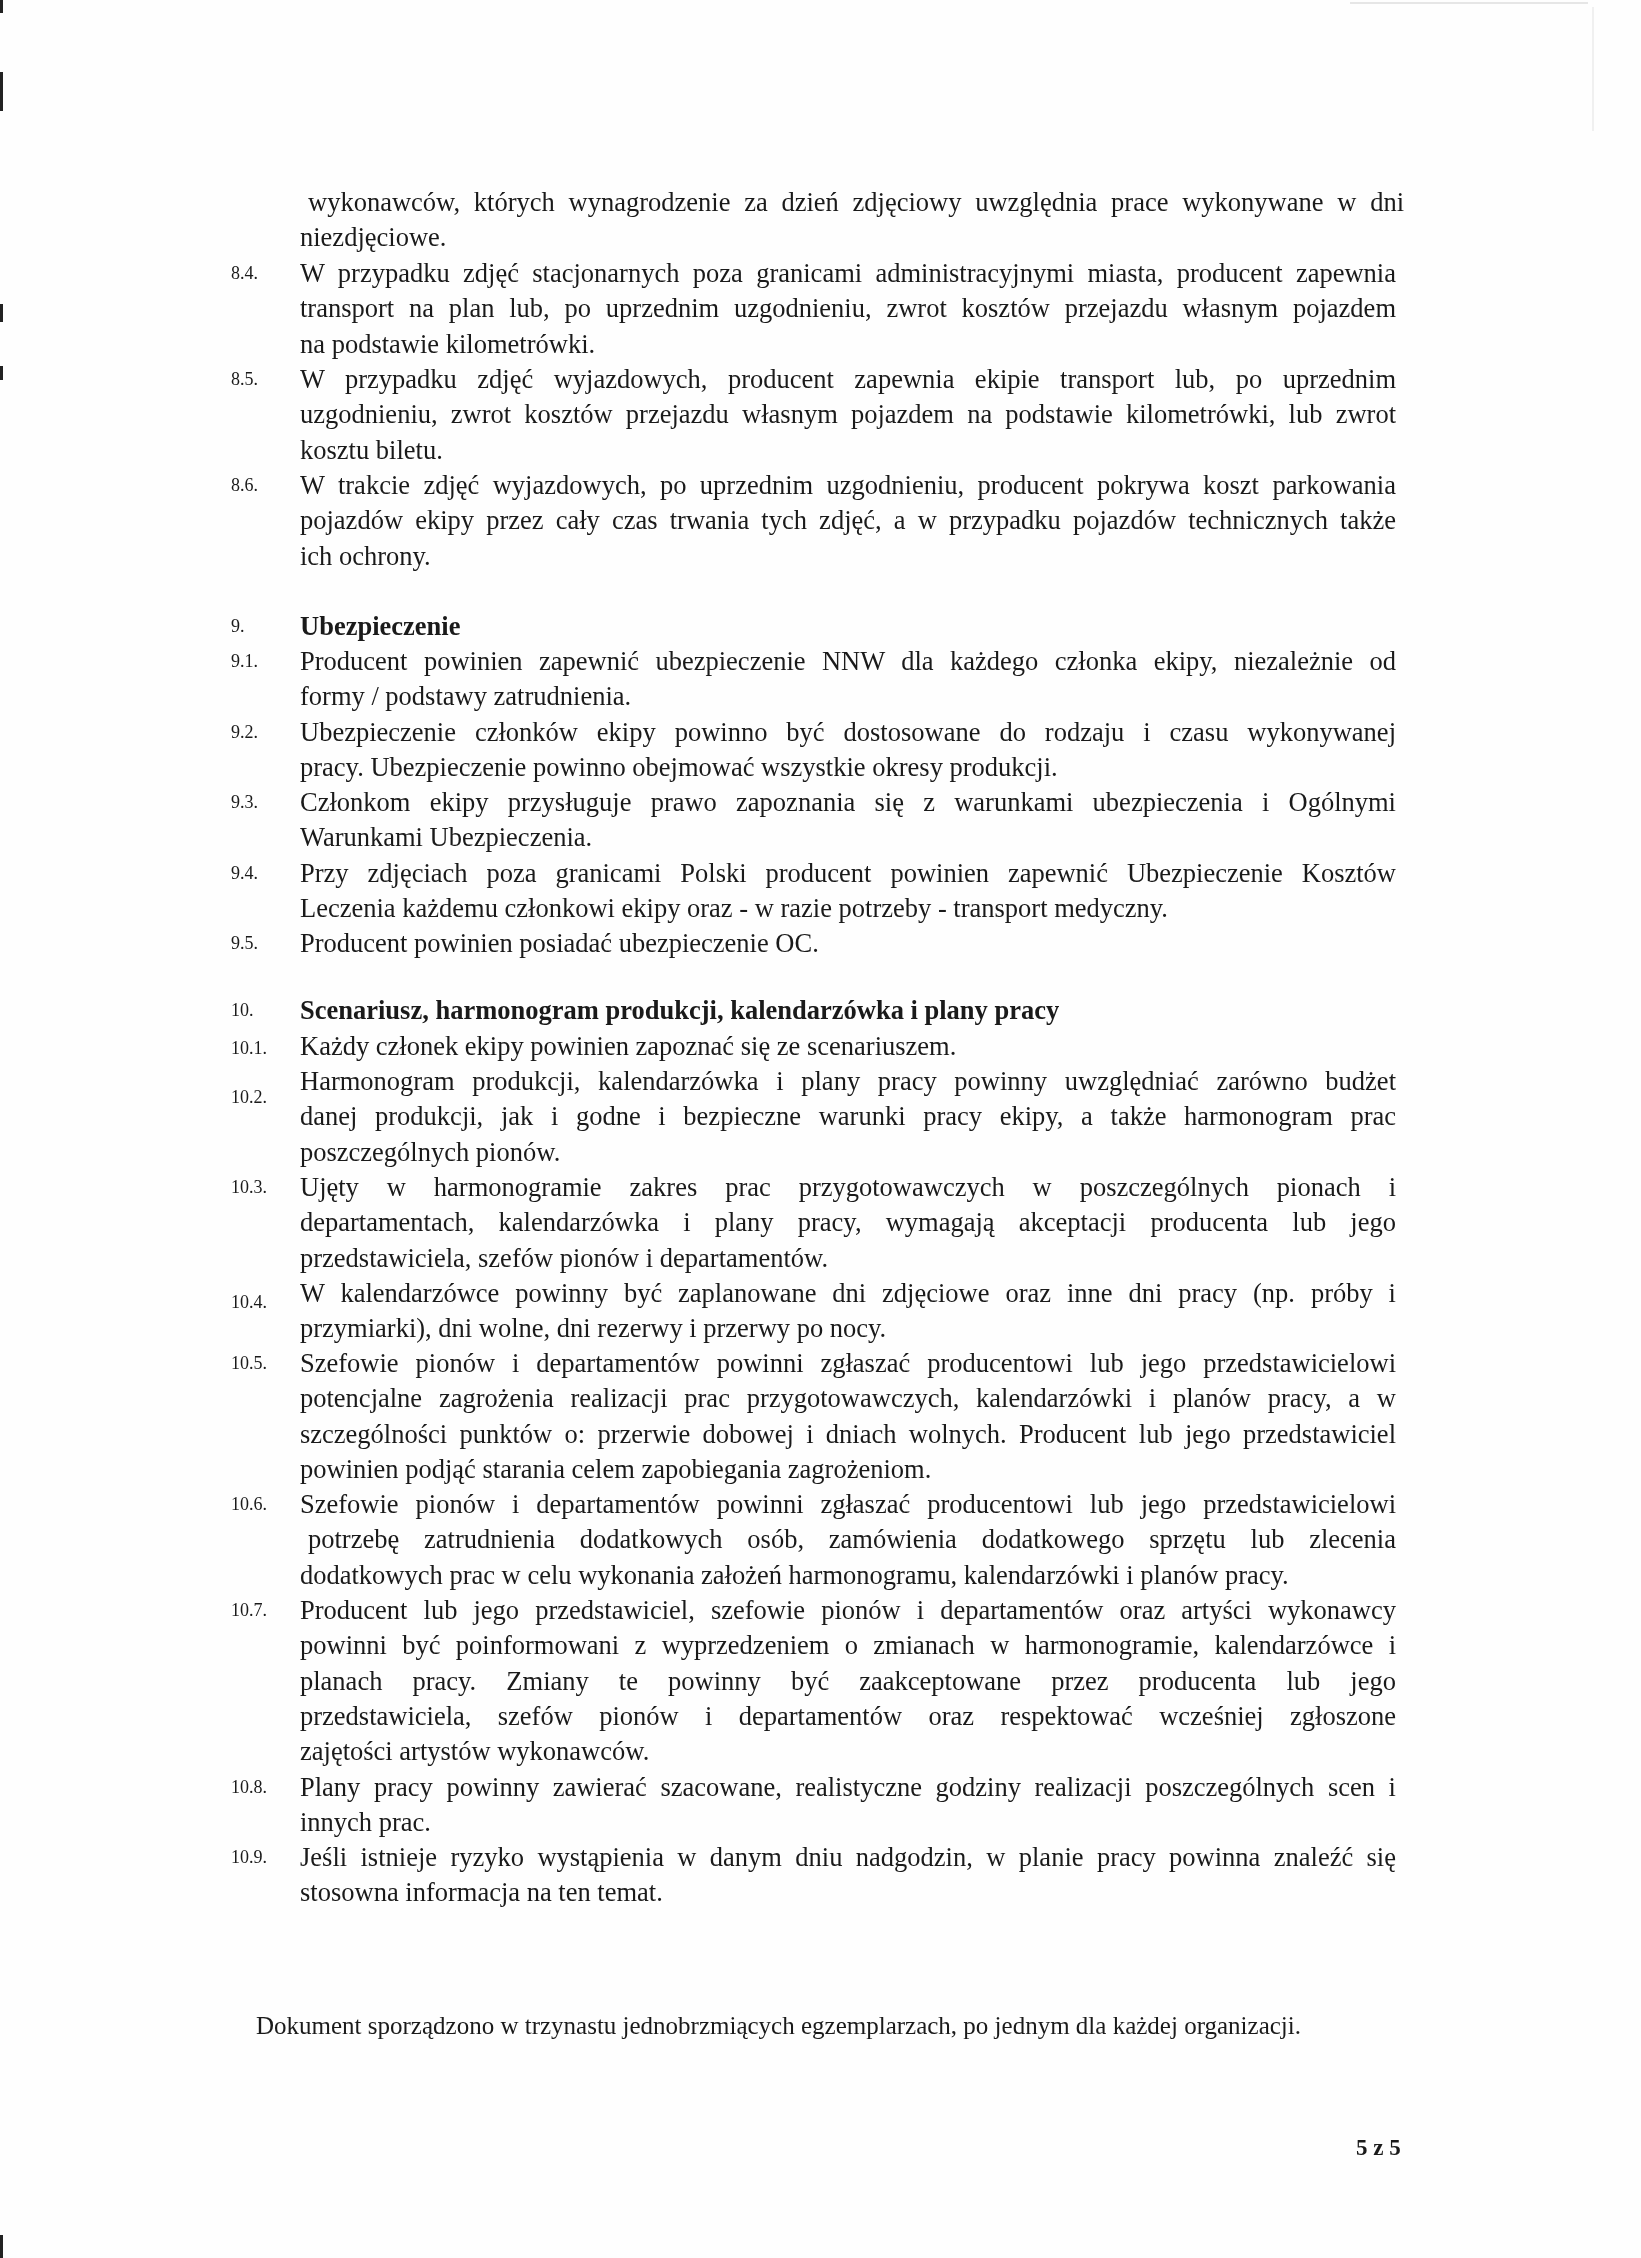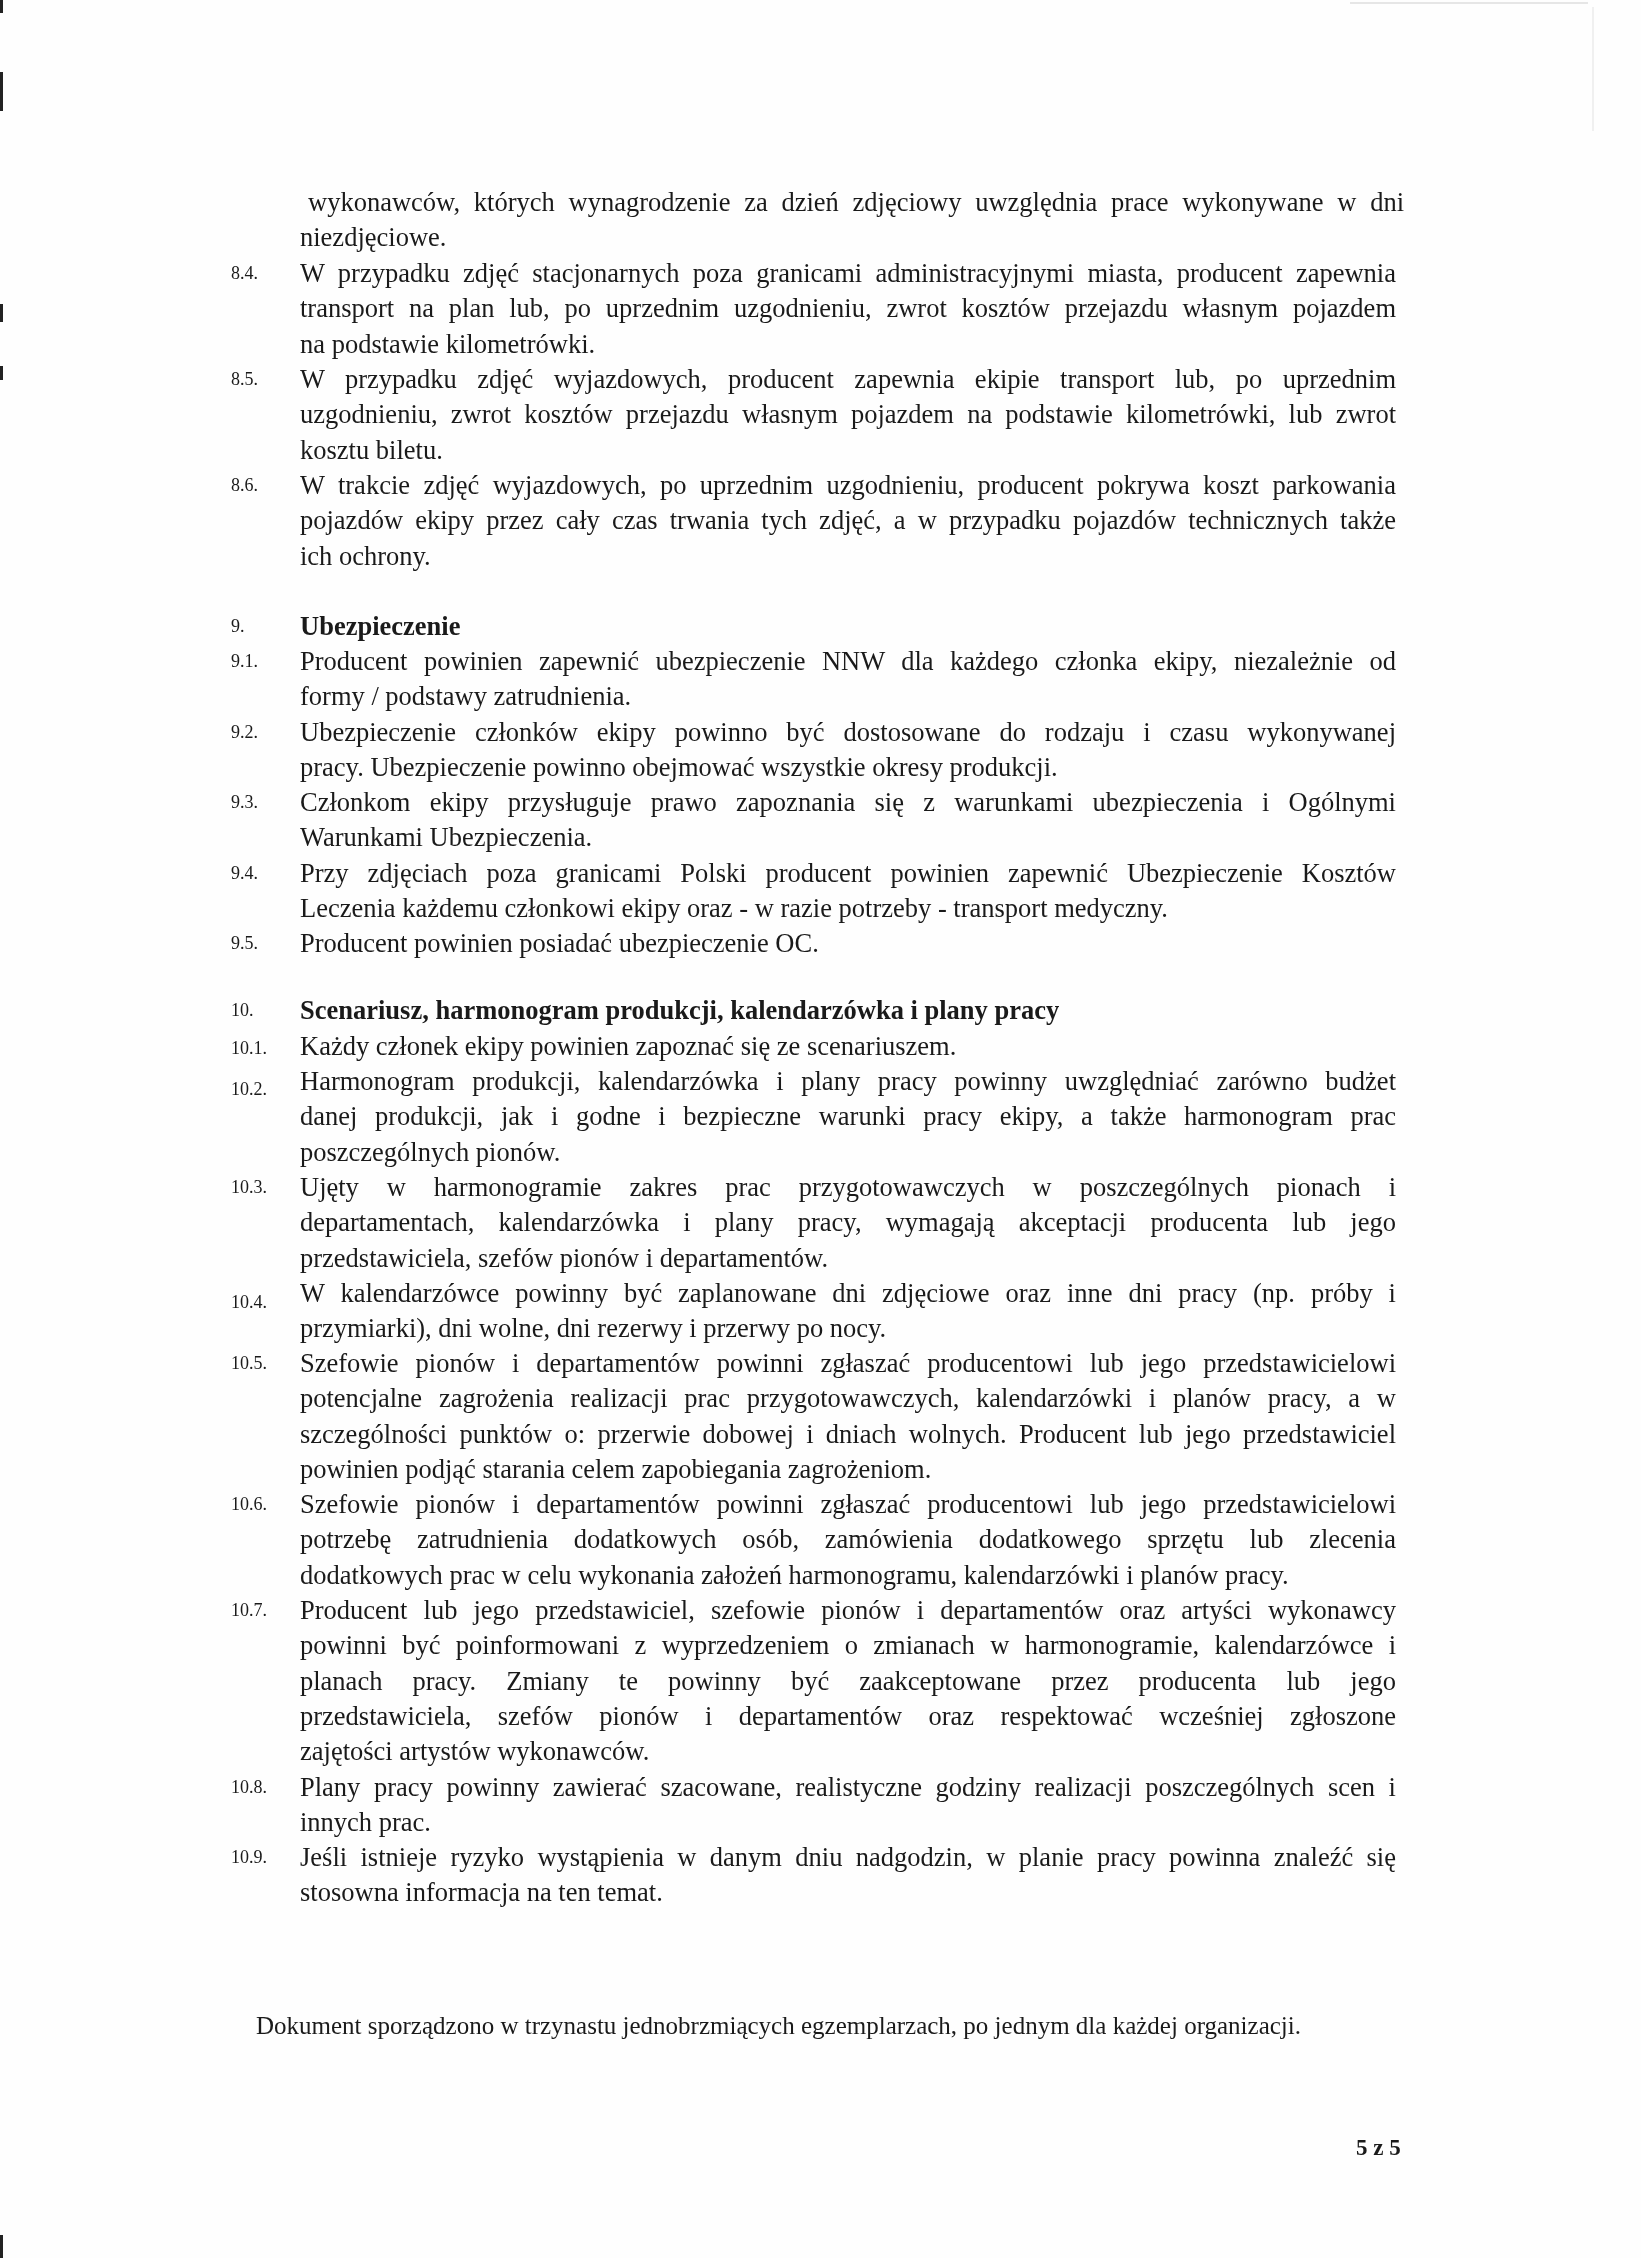--- a/index.html
+++ b/index.html
@@ -109,7 +109,7 @@
         <div class="line last" style="top: 0px;">Każdy członek ekipy powinien zapoznać się ze scenariuszem.</div>
       </div>
       <div class="item" style="top: 1064px;">
-        <span class="num" style="top: 8px;">10.2.</span>
+        <span class="num" style="top: 16px;">10.2.</span>
         <div class="line" style="top: 0px;"><span style="white-space: nowrap;">Harmonogram produkcji, kalendarzówka i plany pracy powinny uwzględniać zarówno budżet</span></div>
         <div class="line" style="top: 35px;"><span style="white-space: nowrap;">danej produkcji, jak i godne i bezpieczne warunki pracy ekipy, a także harmonogram prac</span></div>
         <div class="line last" style="top: 71px;">poszczególnych pionów.</div>

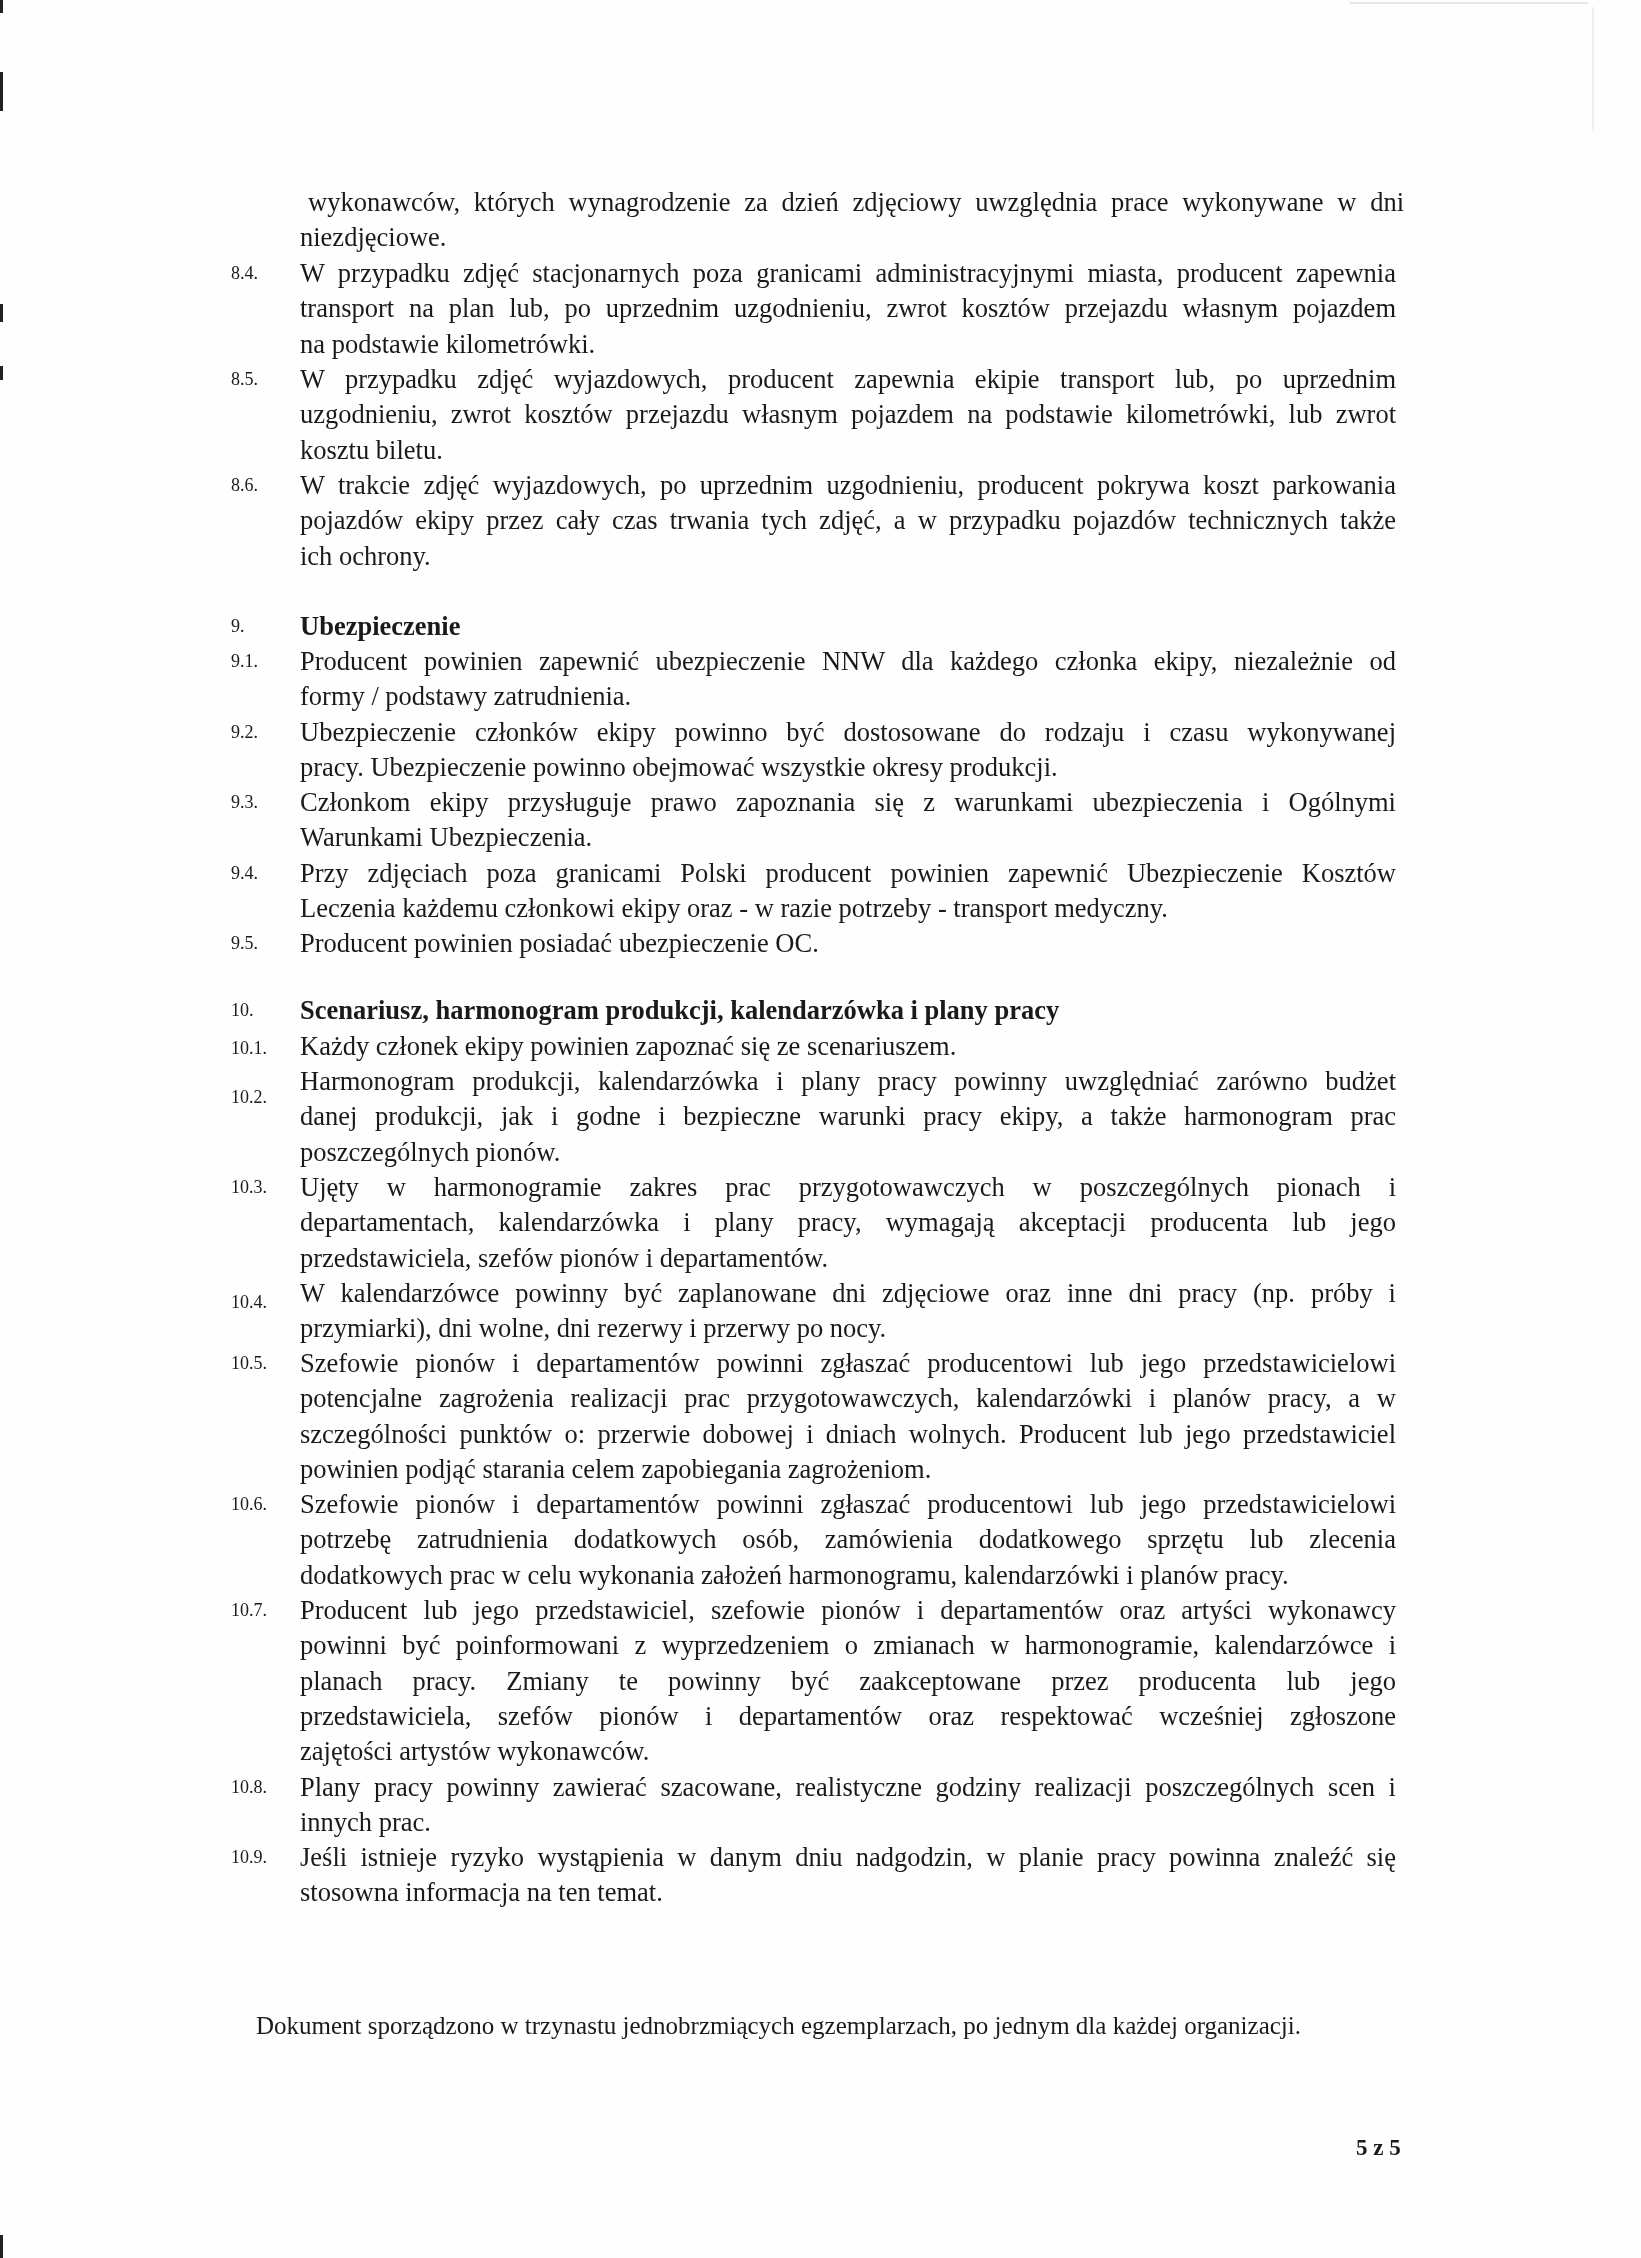--- a/index.html
+++ b/index.html
@@ -135,7 +135,7 @@
       <div class="item" style="top: 1487px;">
         <span class="num" style="top: 0px;">10.6.</span>
         <div class="line" style="top: 0px;"><span style="white-space: nowrap;">Szefowie pionów i departamentów powinni zgłaszać producentowi lub jego przedstawicielowi</span></div>
-        <div class="line" style="top: 35px;"><span style="white-space: nowrap;">potrzebę zatrudnienia dodatkowych osób, zamówienia dodatkowego sprzętu lub zlecenia</span></div>
+        <div class="line" style="top: 35px;"><span style="white-space: nowrap; margin-left: 8px;">potrzebę zatrudnienia dodatkowych osób, zamówienia dodatkowego sprzętu lub zlecenia</span></div>
         <div class="line last" style="top: 71px;">dodatkowych prac w celu wykonania założeń harmonogramu, kalendarzówki i planów pracy.</div>
       </div>
       <div class="item" style="top: 1593px;">

